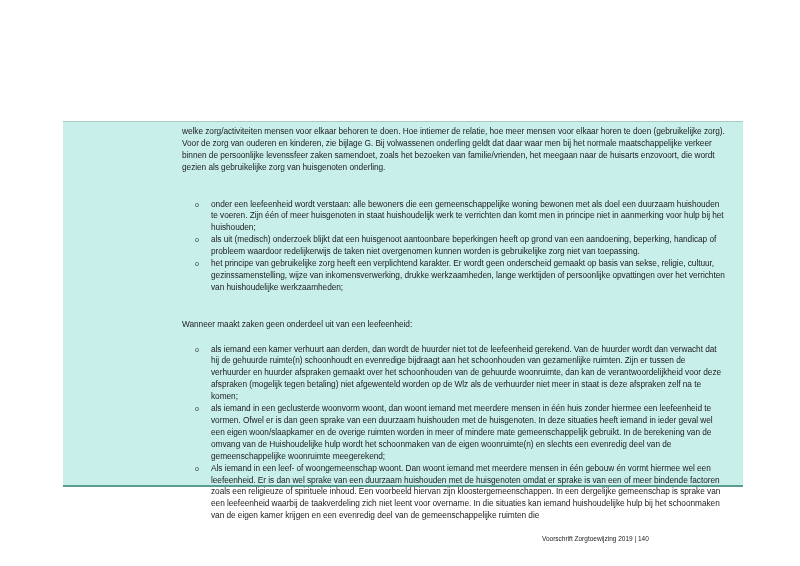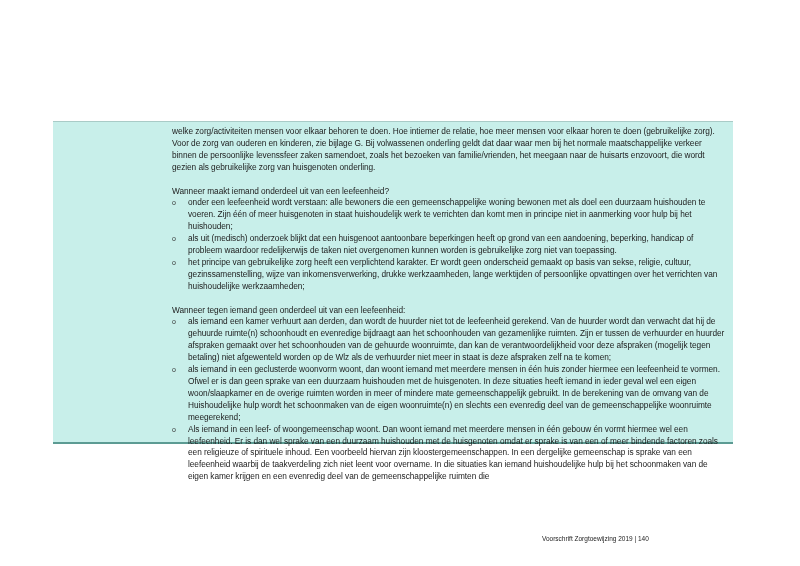--- a/index.html
+++ b/index.html
@@ -8,7 +8,7 @@
     font-family: "Liberation Sans", sans-serif; color: #1c1c1c;
   }
   .box {
-    position: absolute; left: 53px; top: 121px; width: 680px; height: 323px;
+    position: absolute; left: 63px; top: 121px; width: 680px; height: 366px;
     background: #c8efea;
     border-top: 1px solid #a9cbc7;
     border-bottom: 2px solid #5c9b93;

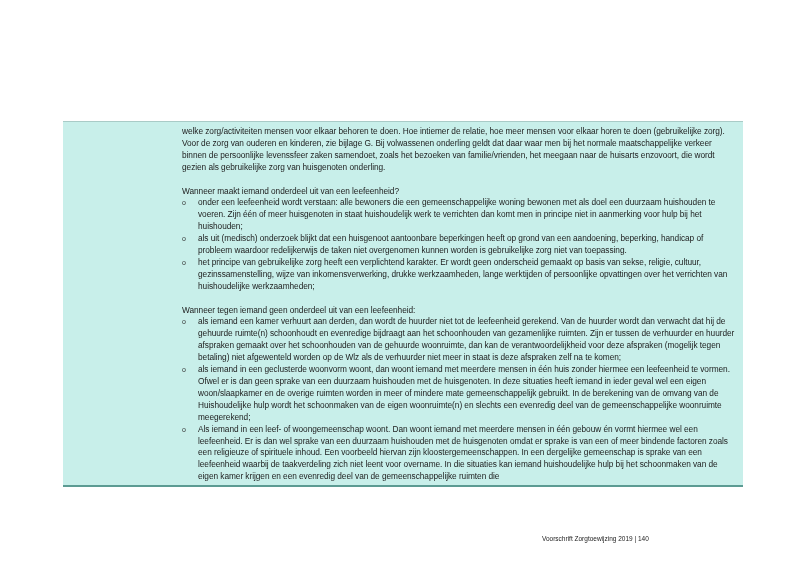--- a/index.html
+++ b/index.html
@@ -39,7 +39,6 @@
     <p class="para">welke zorg/activiteiten mensen voor elkaar behoren te doen. Hoe intiemer de relatie, hoe meer mensen voor elkaar horen te doen (gebruikelijke zorg). Voor de zorg van ouderen en kinderen, zie bijlage G. Bij volwassenen onderling geldt dat daar waar men bij het normale maatschappelijke verkeer binnen de persoonlijke levenssfeer zaken samendoet, zoals het bezoeken van familie/vrienden, het meegaan naar de huisarts enzovoort, die wordt gezien als gebruikelijke zorg van huisgenoten onderling.</p>
     <div class="gap"></div>
 
-    <p class="heading">Wanneer maakt iemand onderdeel uit van een leefeenheid?</p>
     <ul class="list">
       <li>
         <span class="bullet">o</span>

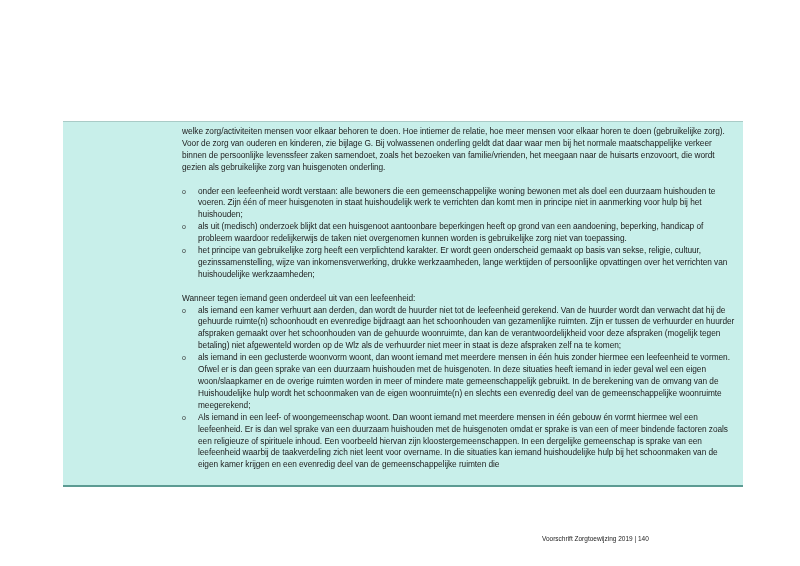--- a/index.html
+++ b/index.html
@@ -21,7 +21,7 @@
   .para { margin: 0; }
   .gap { height: 11.9px; }
   .heading { margin: 0; }
-  ul.list { list-style: none; margin: 0; padding: 0; }
+  ul.list { list-style: none; margin: 13px; padding: 0; }
   ul.list li { position: relative; padding-left: 16px; margin: 0; }
   ul.list li .bullet {
     position: absolute; left: 0; top: 0; width: 10px; font-size: 7px; color: #333;

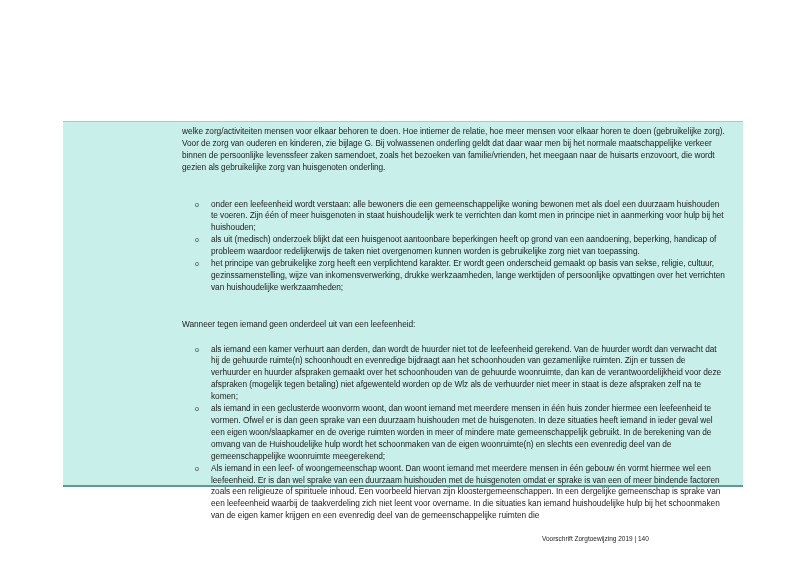--- a/index.html
+++ b/index.html
@@ -55,7 +55,7 @@
     </ul>
     <div class="gap"></div>
 
-    <p class="heading">Wanneer tegen iemand geen onderdeel uit van een leefeenheid:</p>
+    <p class="heading">Wanneer maakt zaken geen onderdeel uit van een leefeenheid:</p>
     <ul class="list">
       <li>
         <span class="bullet">o</span>

